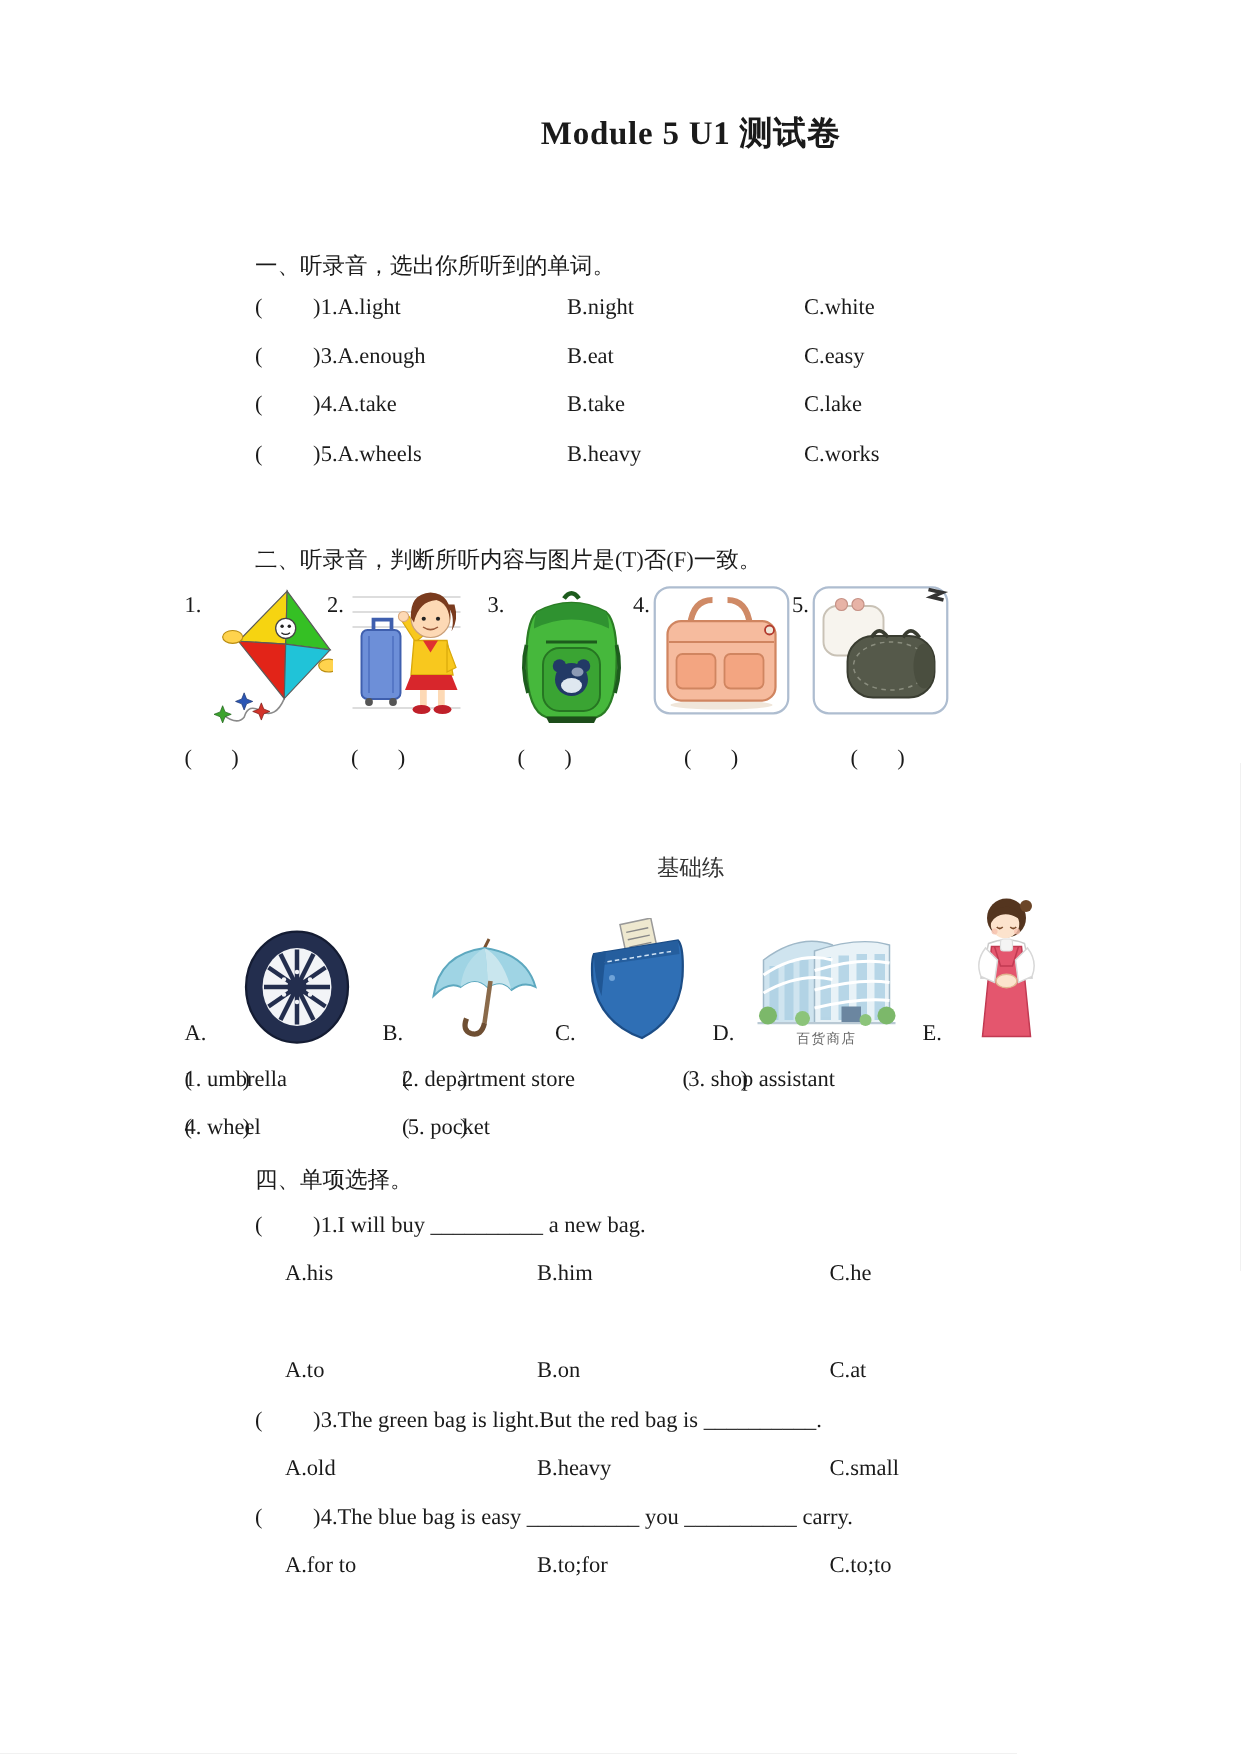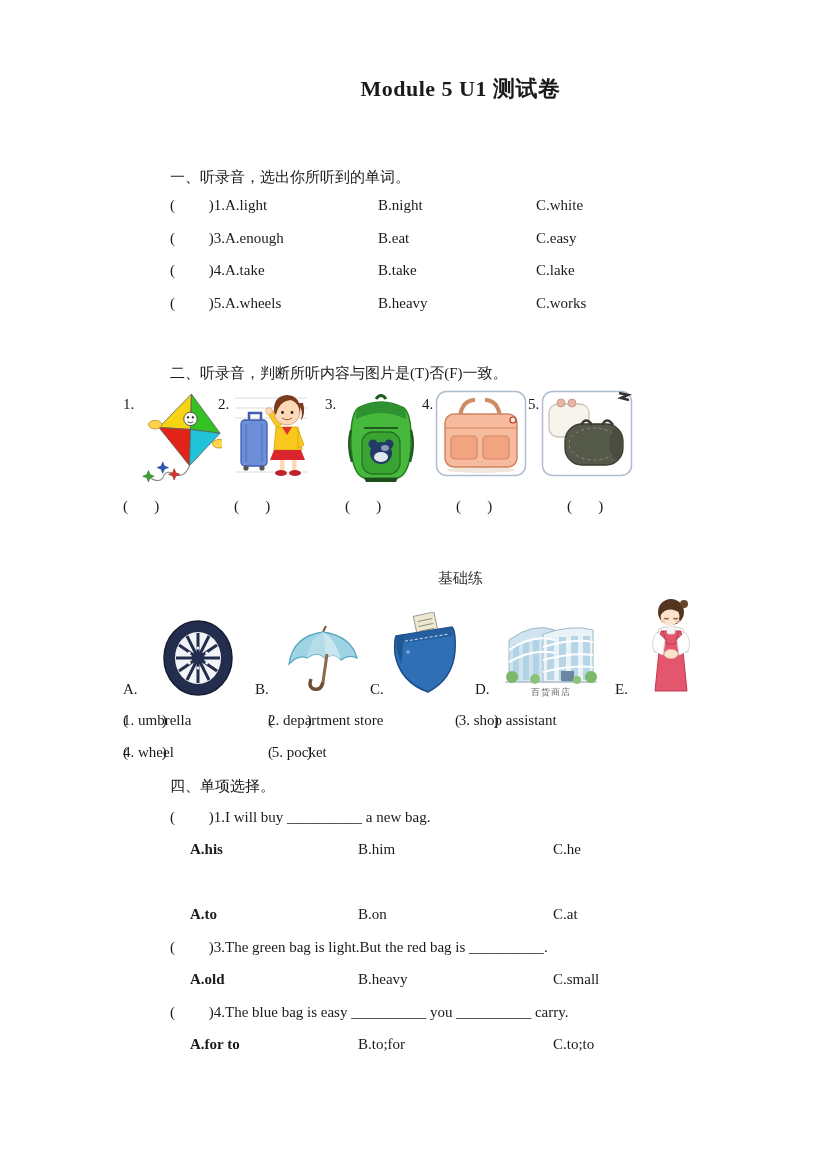--- a/index.html
+++ b/index.html
@@ -29,7 +29,7 @@
   .q{left:123px;width:620px;font-size:15px;white-space:pre;}
   .opts{left:123px;width:620px;height:22px;font-size:15px;}
   .opts span{position:absolute;}
-  .oA{left:67px;font-weight:bold;}.oB{left:235px;}.oC{left:430px;}
+  .oA{left:67px;}.oB{left:235px;}.oC{left:430px;}
 </style>
 </head>
 <body>

